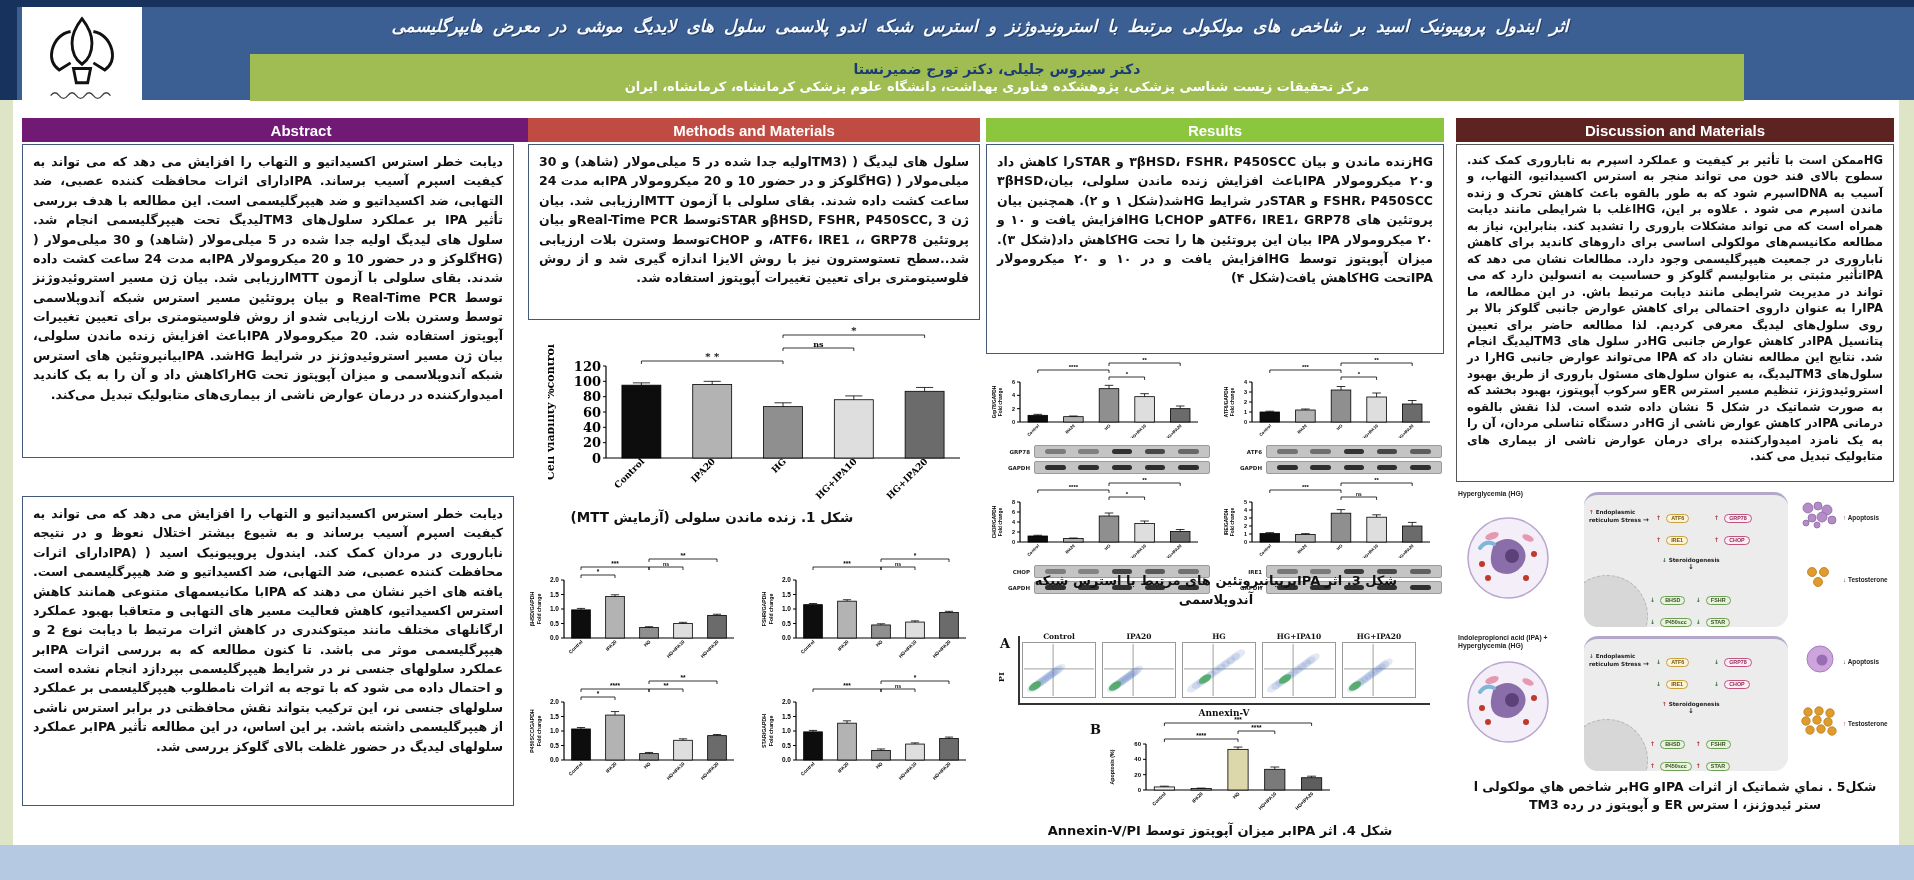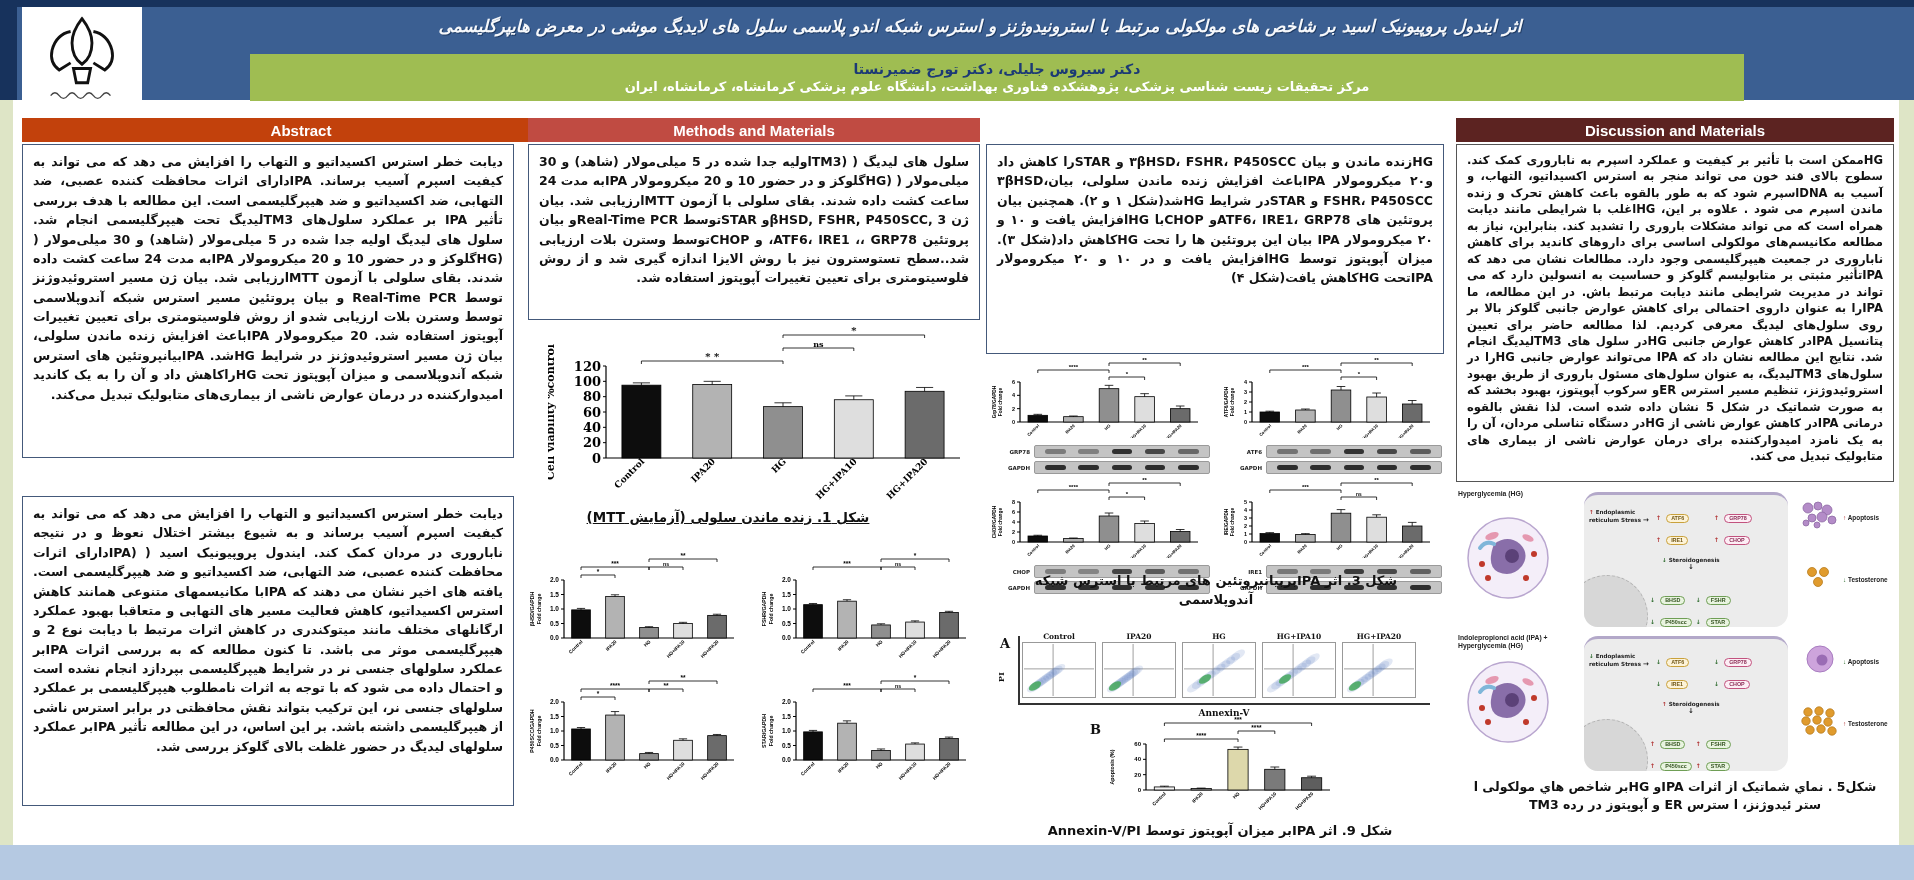--- a/index.html
+++ b/index.html
@@ -13,7 +13,7 @@
              display:flex;flex-direction:column;align-items:center;justify-content:center;z-index:3;}
   .poster-title{position:absolute;top:16px;left:270px;width:1420px;text-align:center;
       direction:rtl;color:#f6f8fb;font-size:17px;font-weight:bold;font-style:italic;
-      text-shadow:1px 1px 0 #1e3a63;}
+      text-shadow:1px 1px 0 #1e3a63;font-family:Liberation Mono, monospace;}
   .author-band{position:absolute;top:54px;left:250px;width:1494px;height:47px;background:#9fbd52;
       display:flex;flex-direction:column;align-items:center;justify-content:center;z-index:2;}
   .authors{direction:rtl;color:#1c3a75;font-size:14px;font-weight:bold;line-height:1.35;}

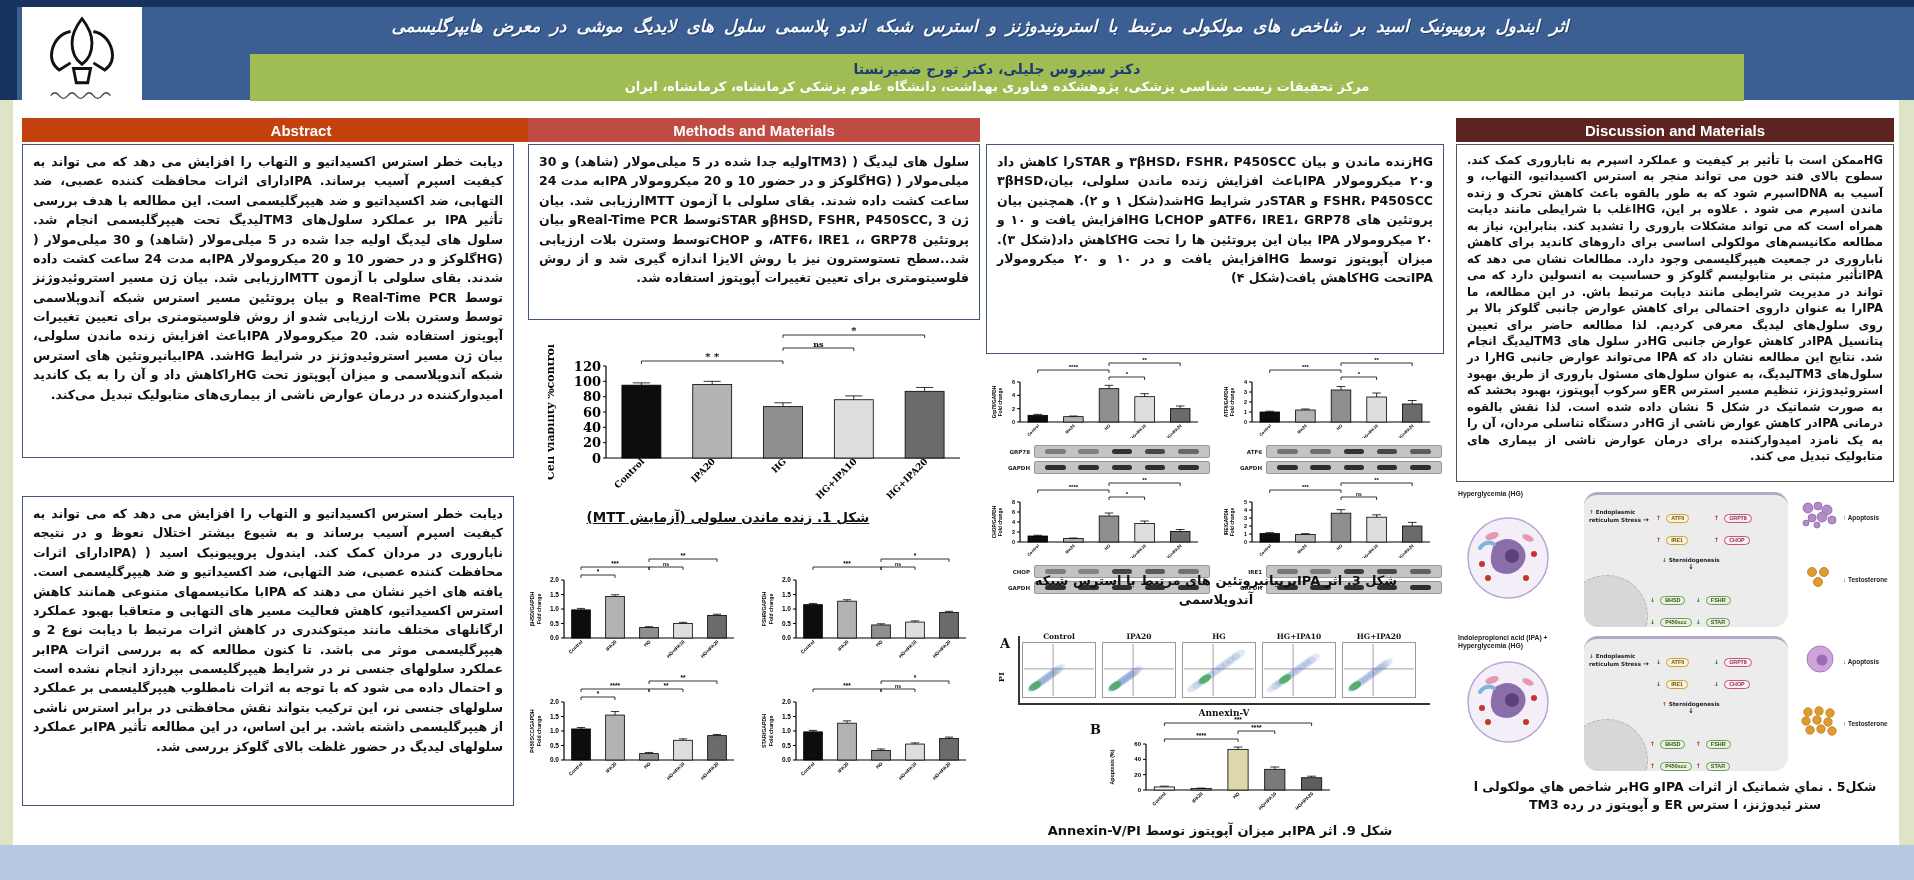--- a/index.html
+++ b/index.html
@@ -106,7 +106,7 @@
   <div class="side-strip r"></div>
   <div class="bottom-strip"></div>
 
-  <div class="sec-header" style="left: 22px; top: 118px; width: 558px; background: #c2410c; text-align: center;">
+  <div class="sec-header" style="left: 22px; top: 118px; width: 558px; background: #701a75; text-align: center;">
     <span>Abstract</span>
   </div>
   <div class="sec-box" style="left:22px;top:144px;width:492px;height:314px;">دیابت خطر استرس اکسیداتیو و التهاب را افزایش می دهد که می تواند به کیفیت اسپرم آسیب برساند. IPAدارای اثرات محافظت کننده عصبی، ضد التهابی، ضد اکسیداتیو و ضد هیپرگلیسمی است. این مطالعه با هدف بررسی تأثیر IPA بر عملکرد سلول‌های TM3لیدیگ تحت هیپرگلیسمی انجام شد. سلول های لیدیگ اولیه جدا شده در 5 میلی‌مولار (شاهد) و 30 میلی‌مولار ( (HGگلوکز و در حضور 10 و 20 میکرومولار IPAبه مدت 24 ساعت کشت داده شدند. بقای سلولی با آزمون MTTارزیابی شد. بیان ژن مسیر استروئیدوژنز توسط Real-Time PCR و بیان پروتئین مسیر استرس شبکه آندوپلاسمی توسط وسترن بلات ارزیابی شدو از روش فلوسیتومتری برای تعیین تغییرات آپوپتوز استفاده شد. 20 میکرومولار IPAباعث افزایش زنده ماندن سلولی، بیان ژن مسیر استروئیدوژنز در شرایط HGشد. IPAبیانپروتئین های استرس شبکه آندوپلاسمی و میزان آپوپتوز تحت HGراکاهش داد و آن را به یک کاندید امیدوارکننده در درمان عوارض ناشی از بیماری‌های متابولیک تبدیل می‌کند.</div>

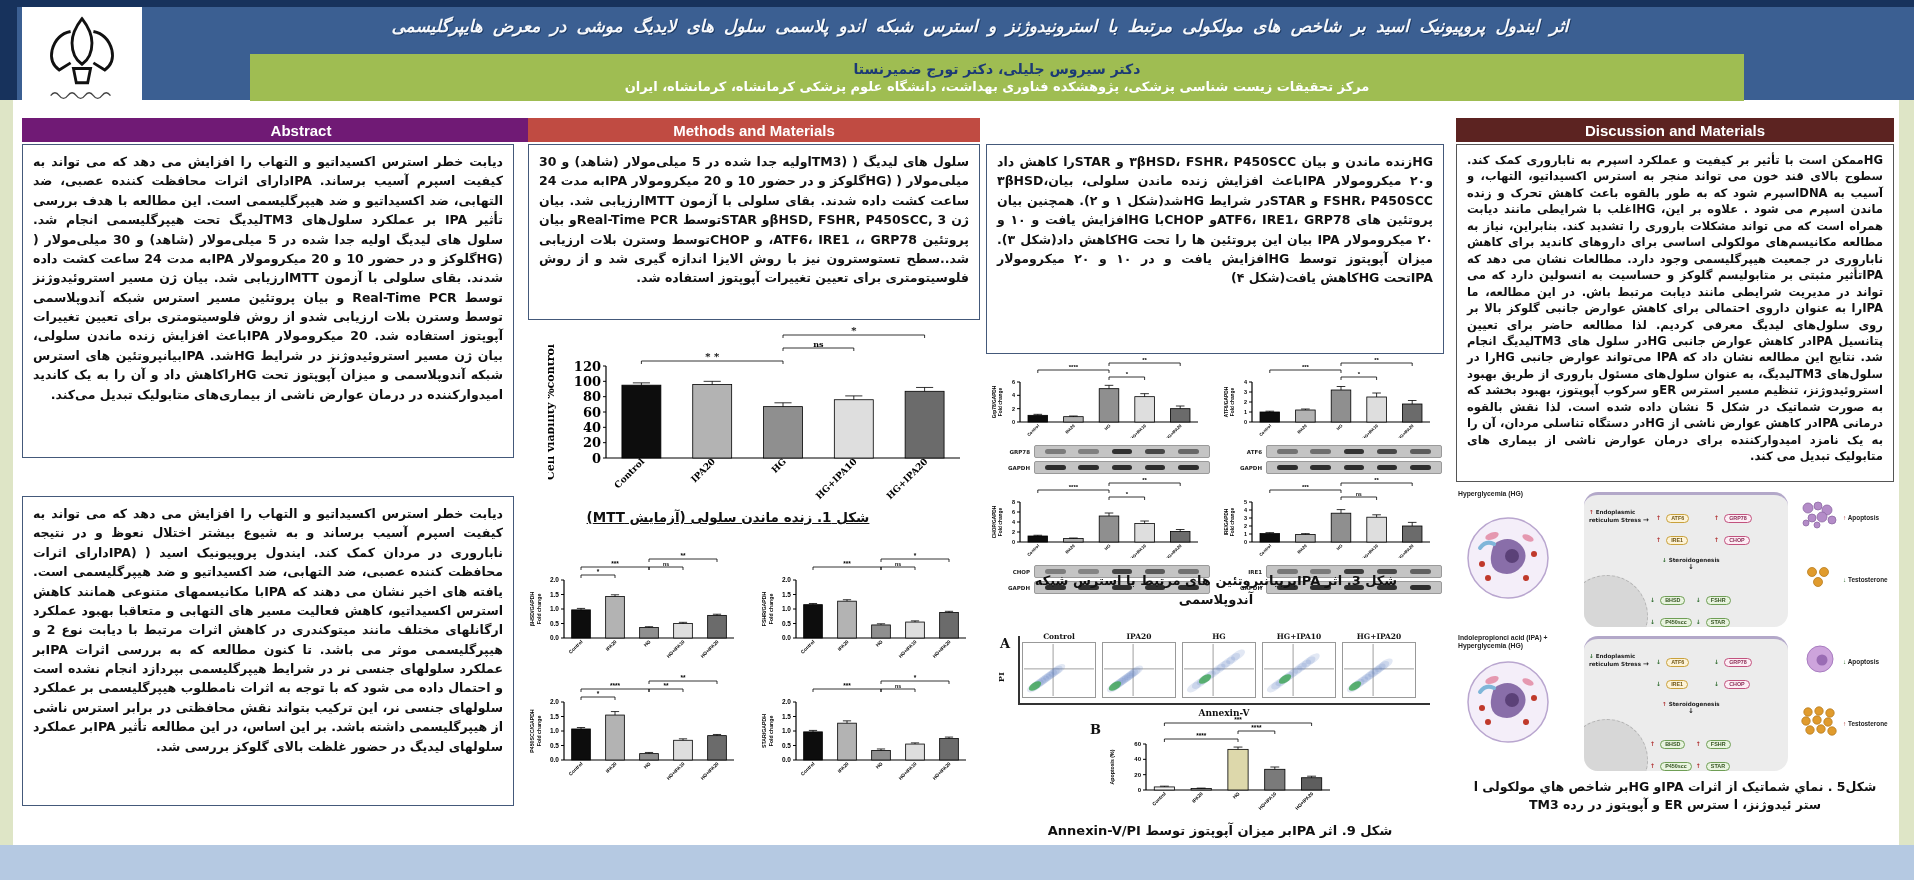--- a/index.html
+++ b/index.html
@@ -340,6 +340,9 @@
         </svg></div>
   </div>
 
+  <div class="sec-header" style="left: 986px; top: 118px; width: 458px; background: rgb(140, 198, 62);">
+    <span>Results</span>
+  </div>
   <div class="sec-box" style="left:986px;top:144px;width:458px;height:210px;">HGزنده ماندن و بیان ۳βHSD، FSHR، P450SCC و STARرا کاهش داد و۲۰ میکرومولار IPAباعث افزایش زنده ماندن سلولی، بیان۳βHSD، FSHR، P450SCC و STARدر شرایط HGشد(شکل ۱ و ۲). همچنین بیان پروتئین های ATF6، IRE1، GRP78و CHOPبا HGافزایش یافت و ۱۰ و ۲۰ میکرومولار IPA بیان این پروتئین ها را تحت HGکاهش داد(شکل ۳). میزان آپوپتوز توسط HGافزایش یافت و در ۱۰ و ۲۰ میکرومولار IPAتحت HGکاهش یافت(شکل ۴)</div>
 
   <div class="fig grid2" style="left:990px;top:358px;width:452px;row-gap:4px;">

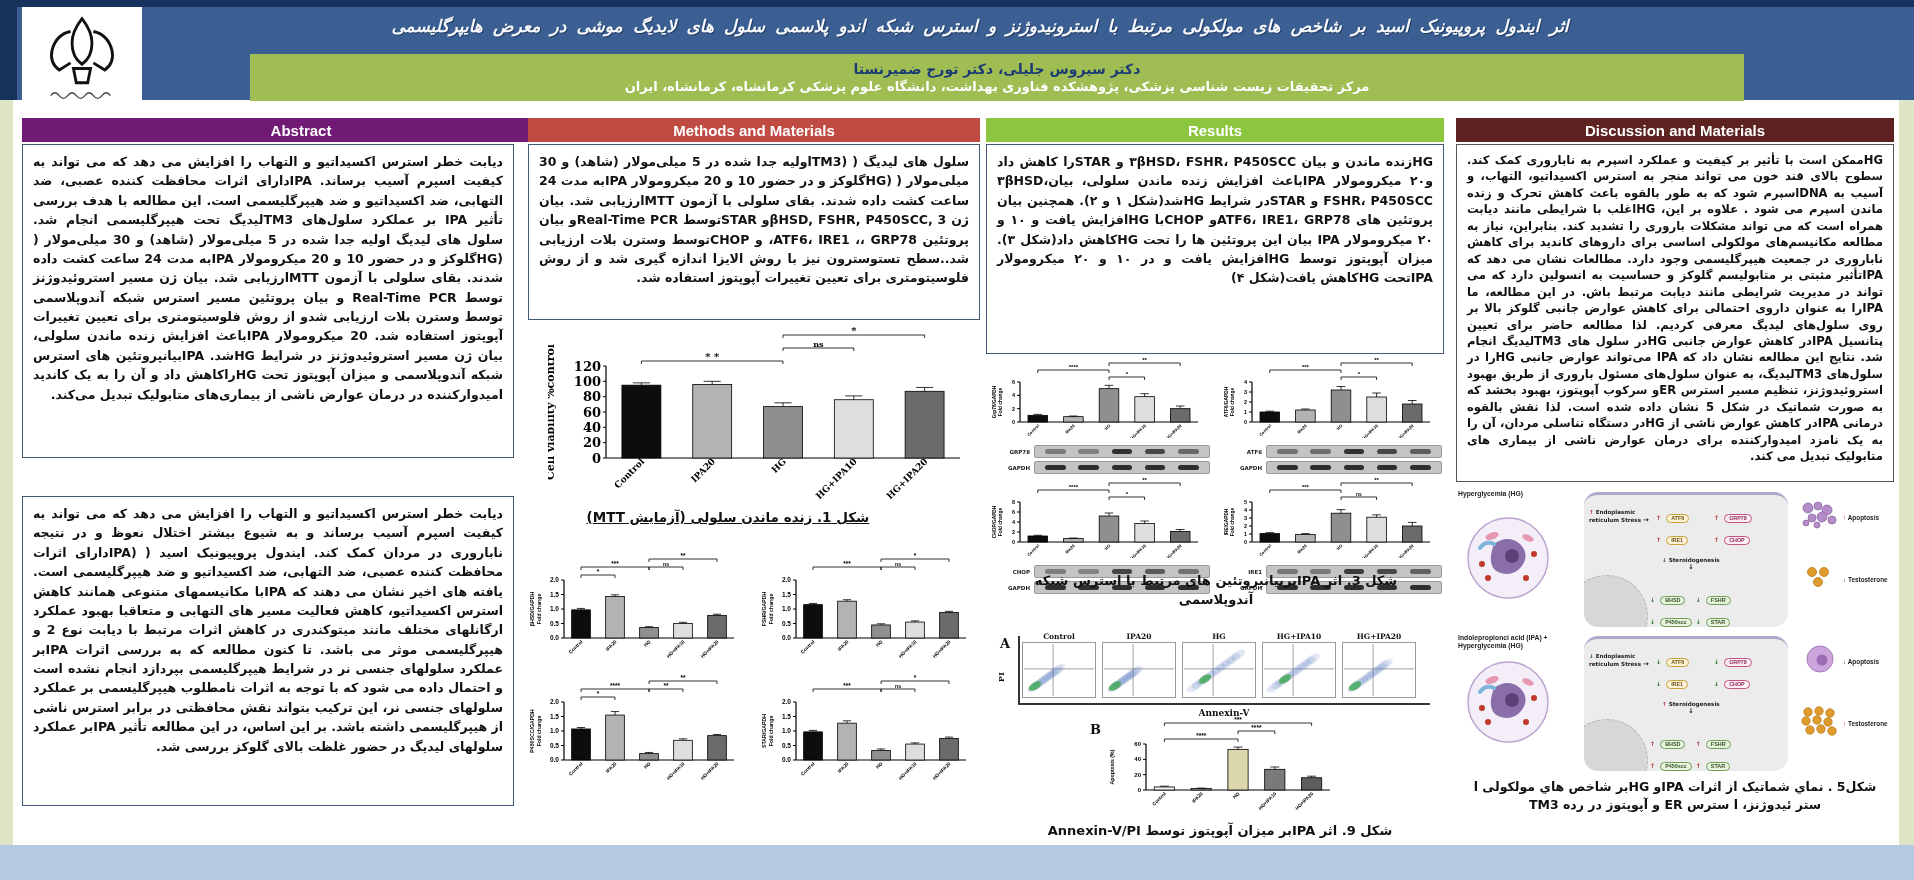--- a/index.html
+++ b/index.html
@@ -163,7 +163,7 @@
         <text x="305.79999999999995" y="9.5" text-anchor="middle" font-size="10" font-weight="bold" style="font-family:&quot;DejaVu Serif&quot;,serif">*</text>
         <text x="0" y="0" text-anchor="middle" font-size="11" font-weight="bold" transform="translate(6,88) rotate(-90)" style="font-family:&quot;DejaVu Serif&quot;,serif">Cell viability %control</text>
       </svg></div>
-  <div class="caption" style="left:568px;top:508px;width:320px;text-decoration:underline;">شکل 1. زنده ماندن سلولی (آزمایش MTT)</div>
+  <div class="caption" style="left:552px;top:508px;width:320px;">شکل 1. زنده ماندن سلولی (آزمایش MTT)</div>
 
   <div class="fig grid2" style="left:528px;top:552px;width:452px;">
     <div><svg width="214" height="114" viewBox="0 0 214 114">

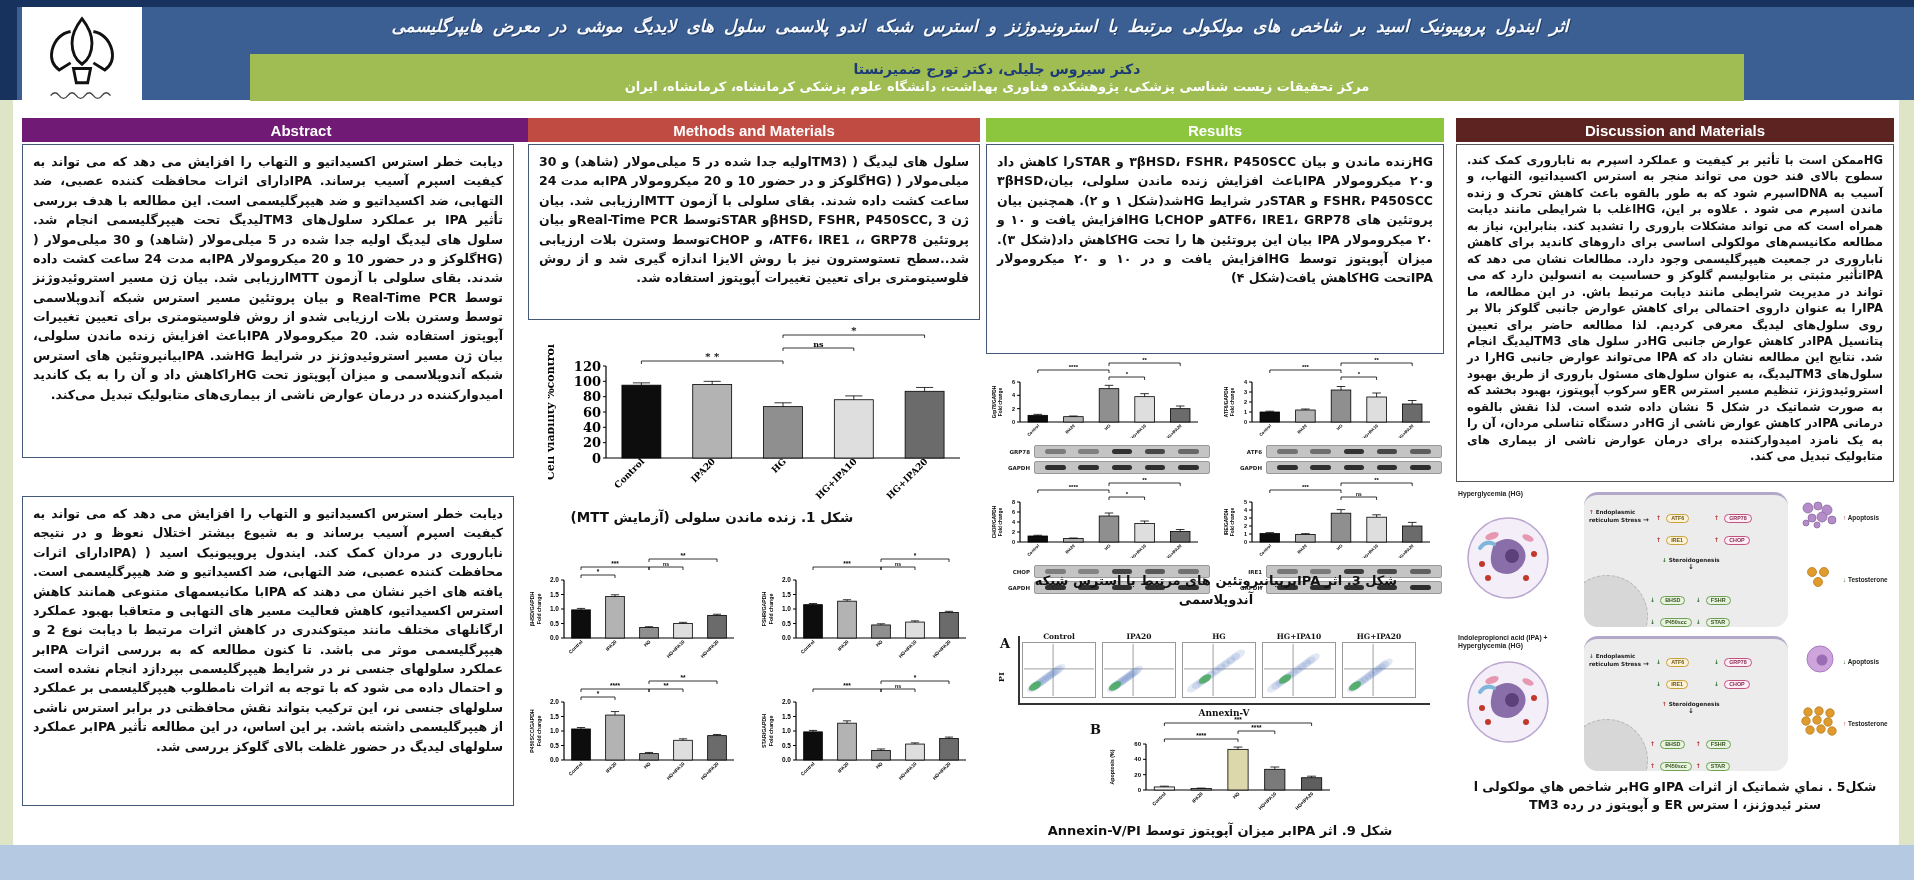--- a/index.html
+++ b/index.html
@@ -732,7 +732,7 @@
         <text x="130" y="5.5" text-anchor="middle" font-size="6.5" font-weight="bold" style="font-family:&quot;Liberation Sans&quot;,&quot;DejaVu Sans&quot;,sans-serif">***</text>
         <text x="0" y="0" text-anchor="middle" font-size="5.2" font-weight="bold" transform="translate(6,51) rotate(-90)" style="font-family:&quot;Liberation Sans&quot;,&quot;DejaVu Sans&quot;,sans-serif">Apoptosis (%)</text>
       </svg></div>
-  <div class="caption" style="left:1000px;top:822px;width:440px;font-size:13px;">شکل 9. اثر IPAبر میزان آپوپتوز توسط Annexin-V/PI</div>
+  <div class="caption" style="left:1000px;top:822px;width:440px;font-size:13px;">شکل 4. اثر IPAبر میزان آپوپتوز توسط Annexin-V/PI</div>
 
   <div class="sec-header" style="left: 1456px; top: 118px; width: 438px; background: rgb(92, 35, 33);">
     <span>Discussion and  Materials</span>

